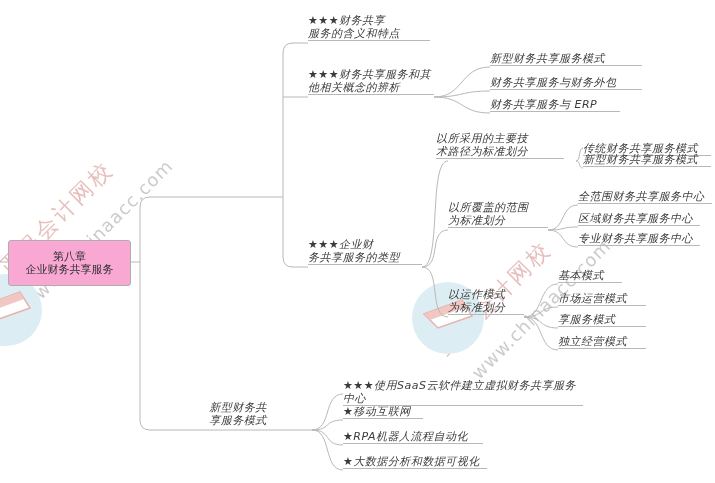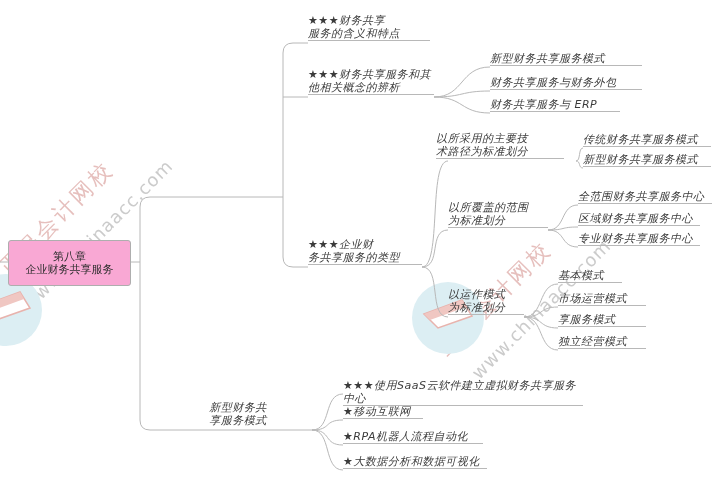--- a/index.html
+++ b/index.html
@@ -90,7 +90,7 @@
 
   <div class="lbl ul" style="left:436px;top:132px;width:128px;">以所采用的主要技
 术路径为标准划分</div>
-  <div class="lbl ul" style="left:583px;top:133px;width:128px;">传统财务共享服务模式</div>
+  <div class="lbl ul" style="left:583px;top:142px;width:128px;">传统财务共享服务模式</div>
   <div class="lbl ul" style="left:583px;top:153px;width:128px;">新型财务共享服务模式</div>
 
   <div class="lbl ul" style="left:448px;top:201px;width:100px;">以所覆盖的范围

